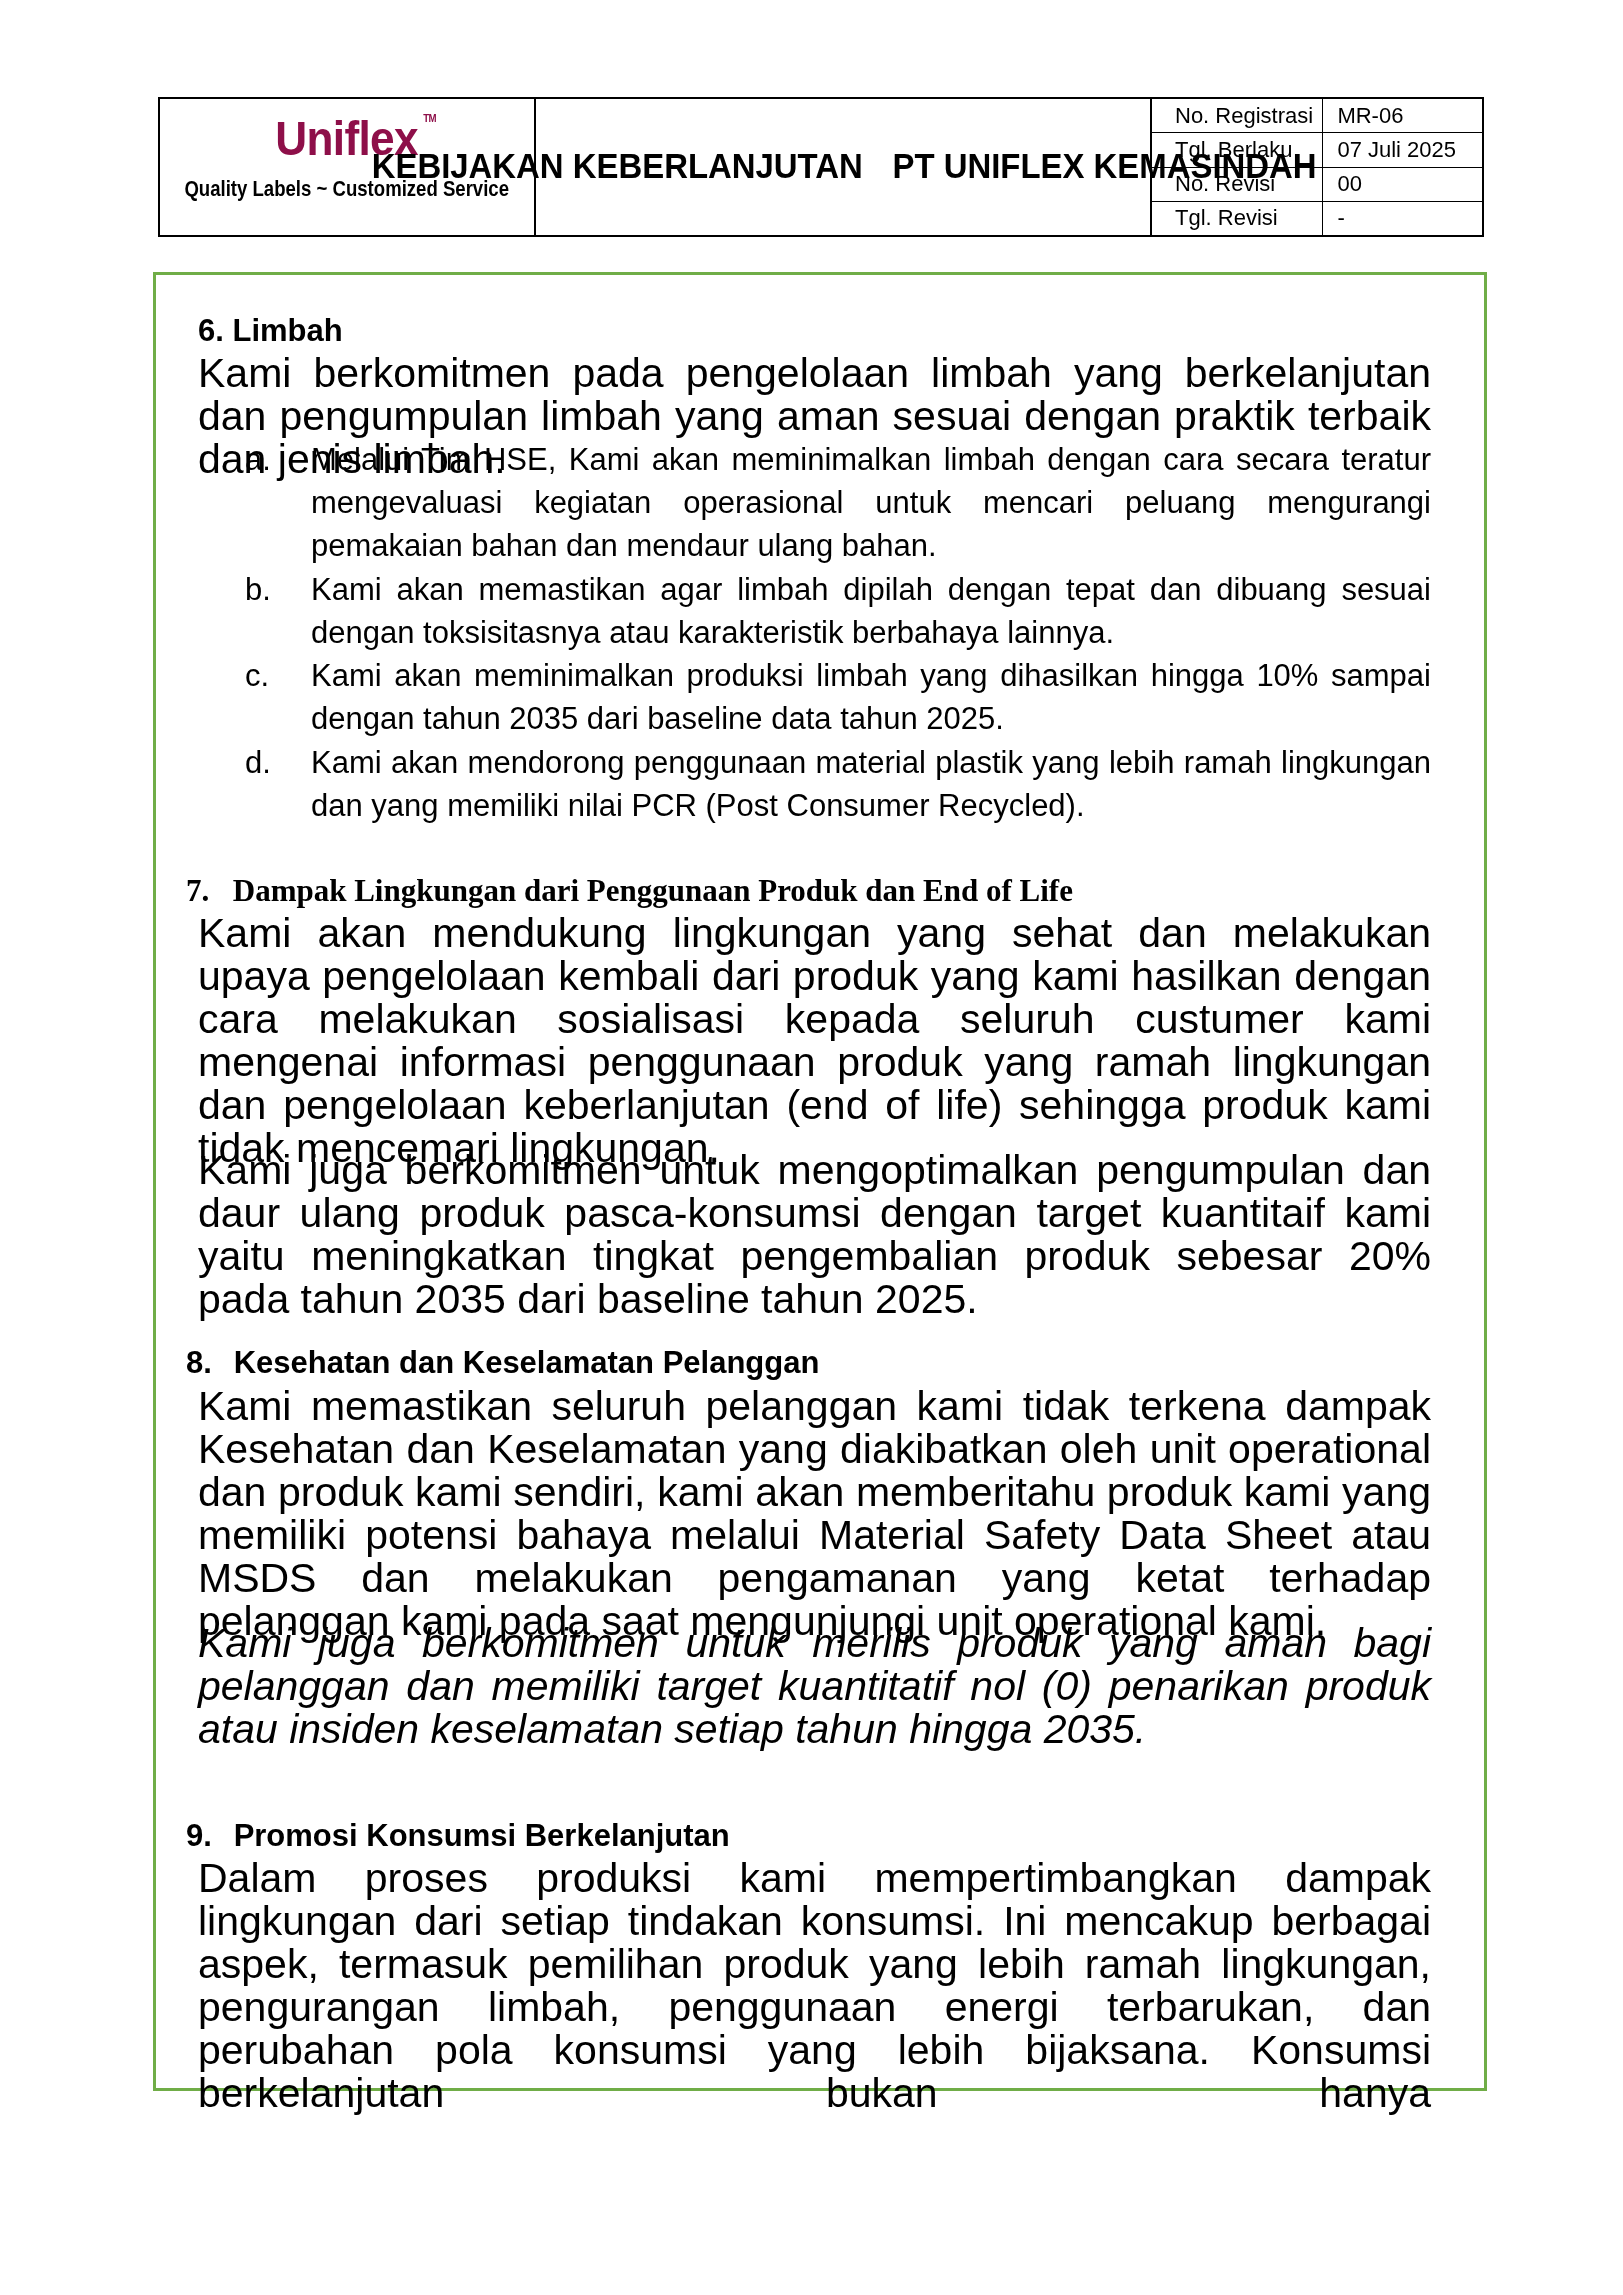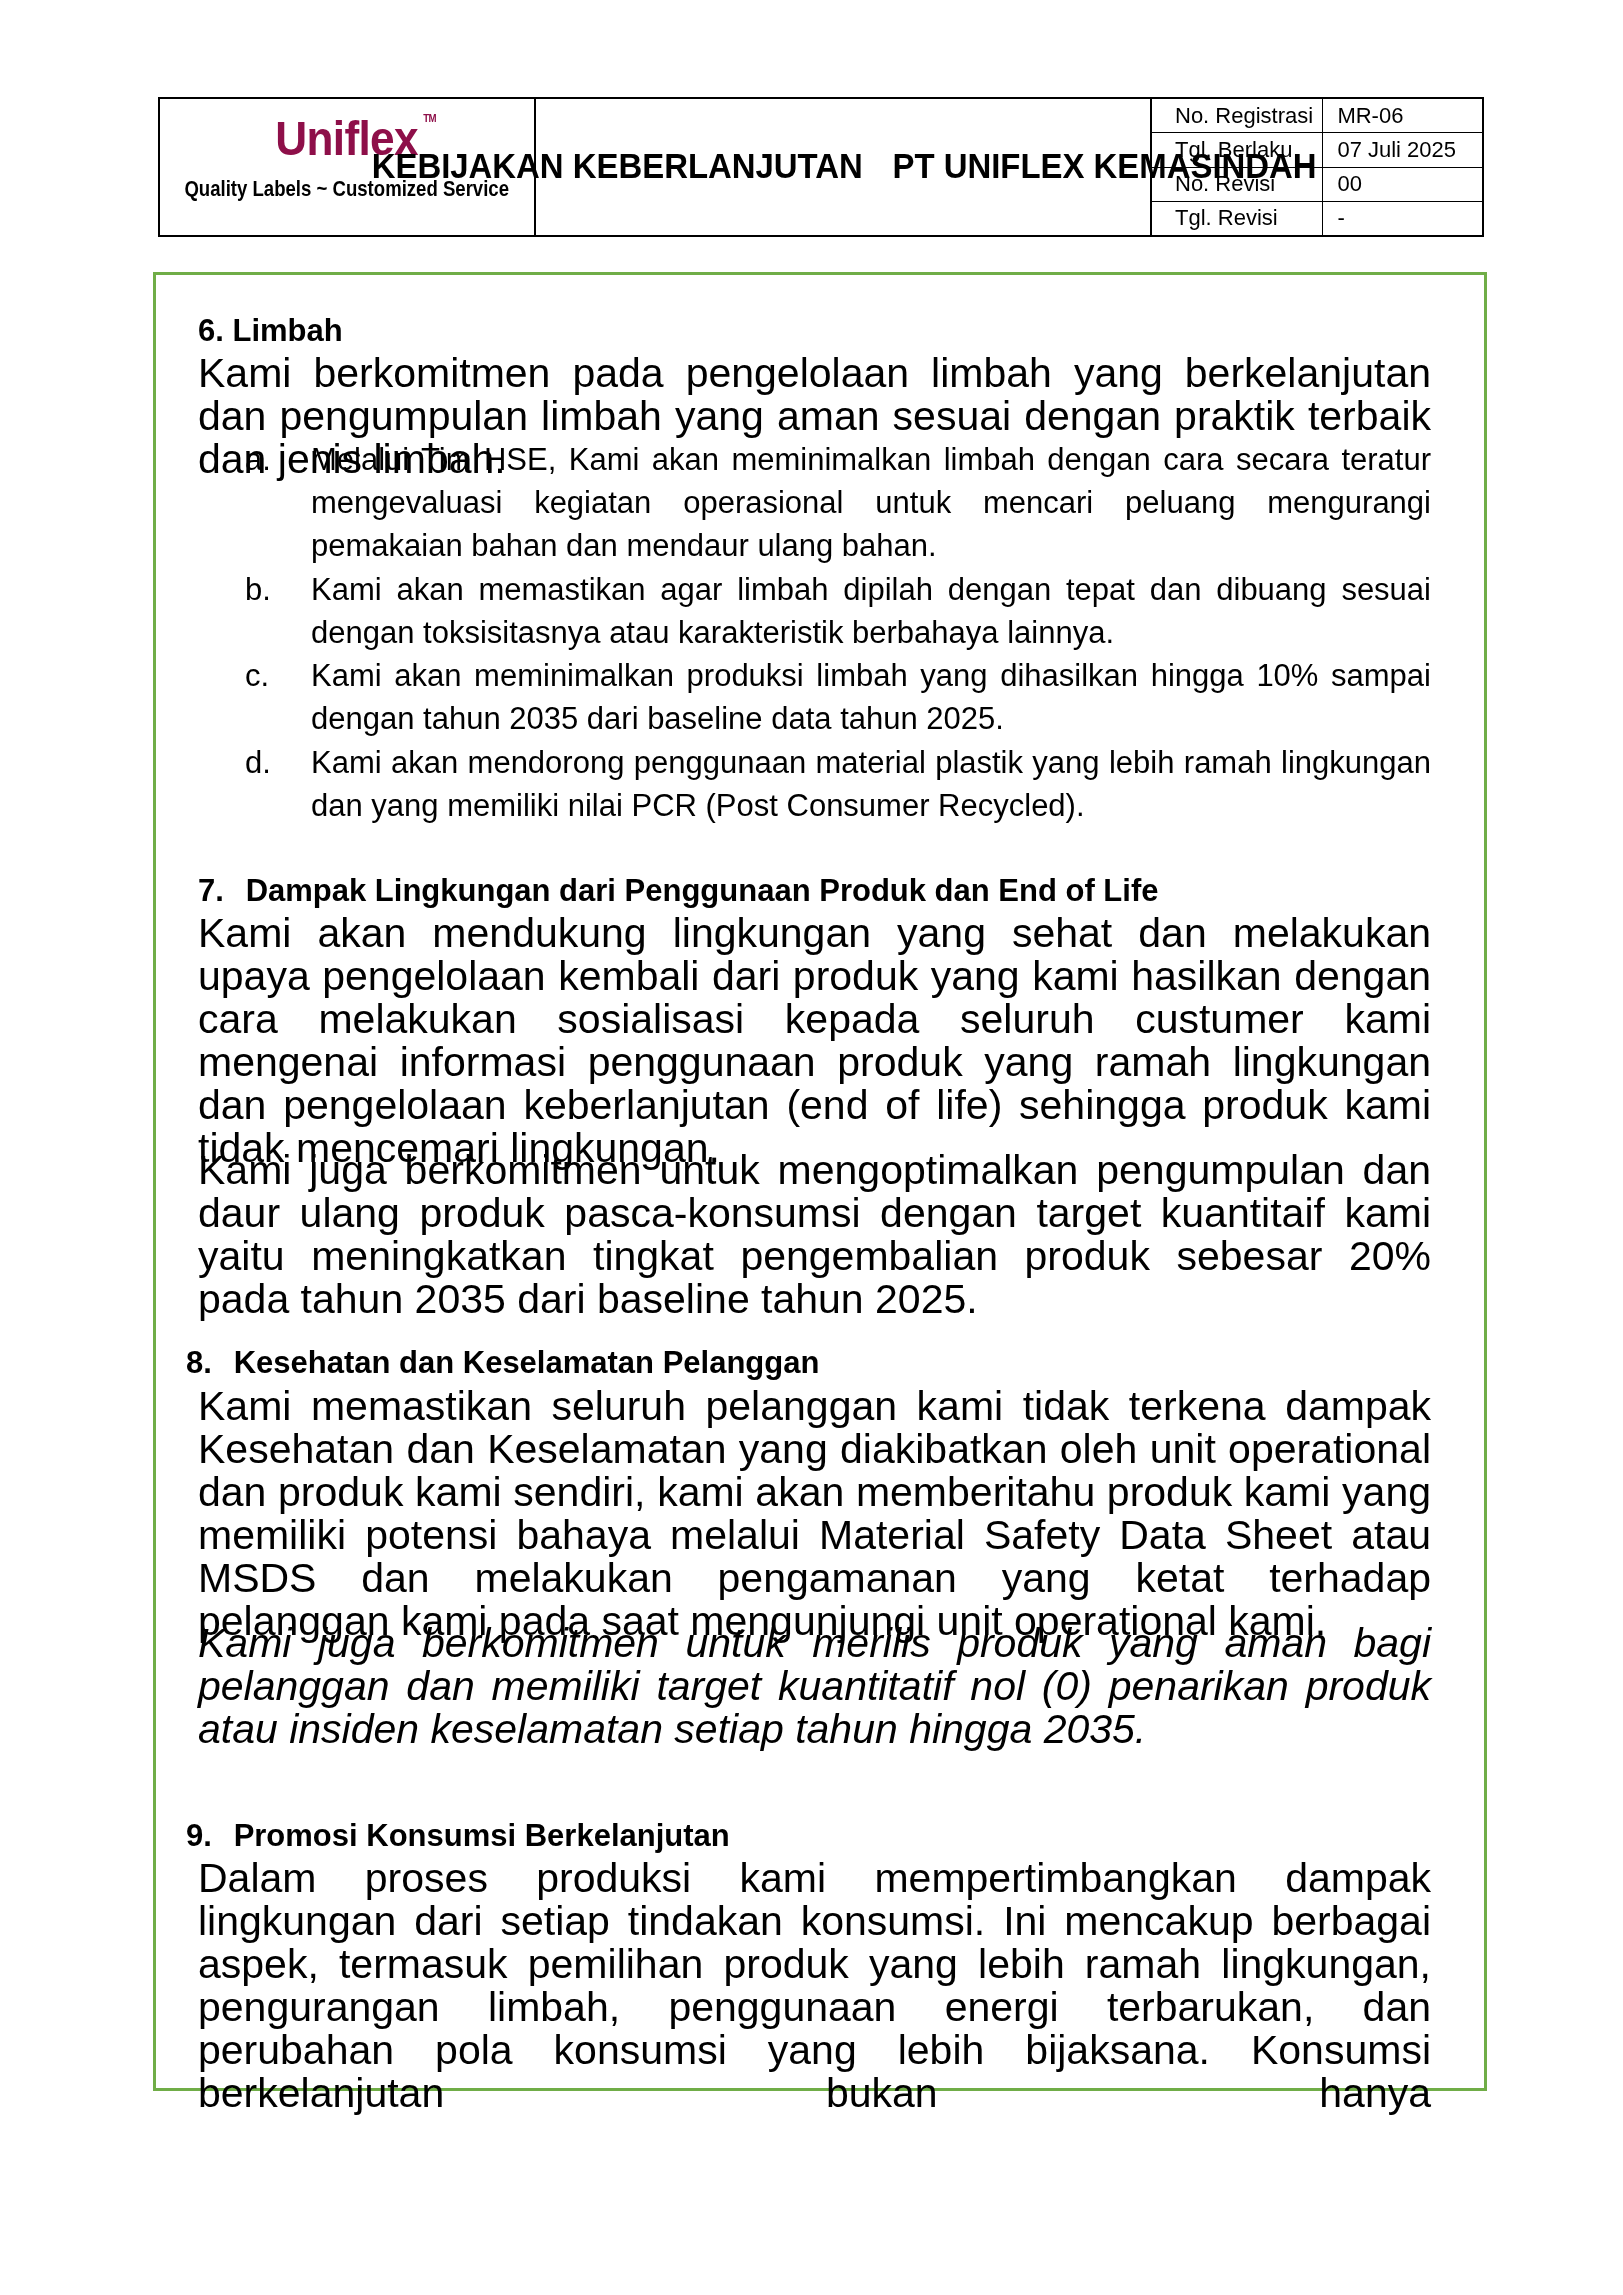--- a/index.html
+++ b/index.html
@@ -120,7 +120,7 @@
   <div class="body">Kami akan mendorong penggunaan material plastik yang lebih ramah lingkungan dan yang memiliki nilai PCR (Post Consumer Recycled).</div>
 </div>
 
-<div class="heading" style="left:198px; top:869px;">
+<div class="heading" style="left:186px; top:869px;font-family:Liberation Serif, serif;">
   <span class="num">7.</span>
   <span>Dampak Lingkungan dari Penggunaan Produk dan End of Life</span>
 </div>

